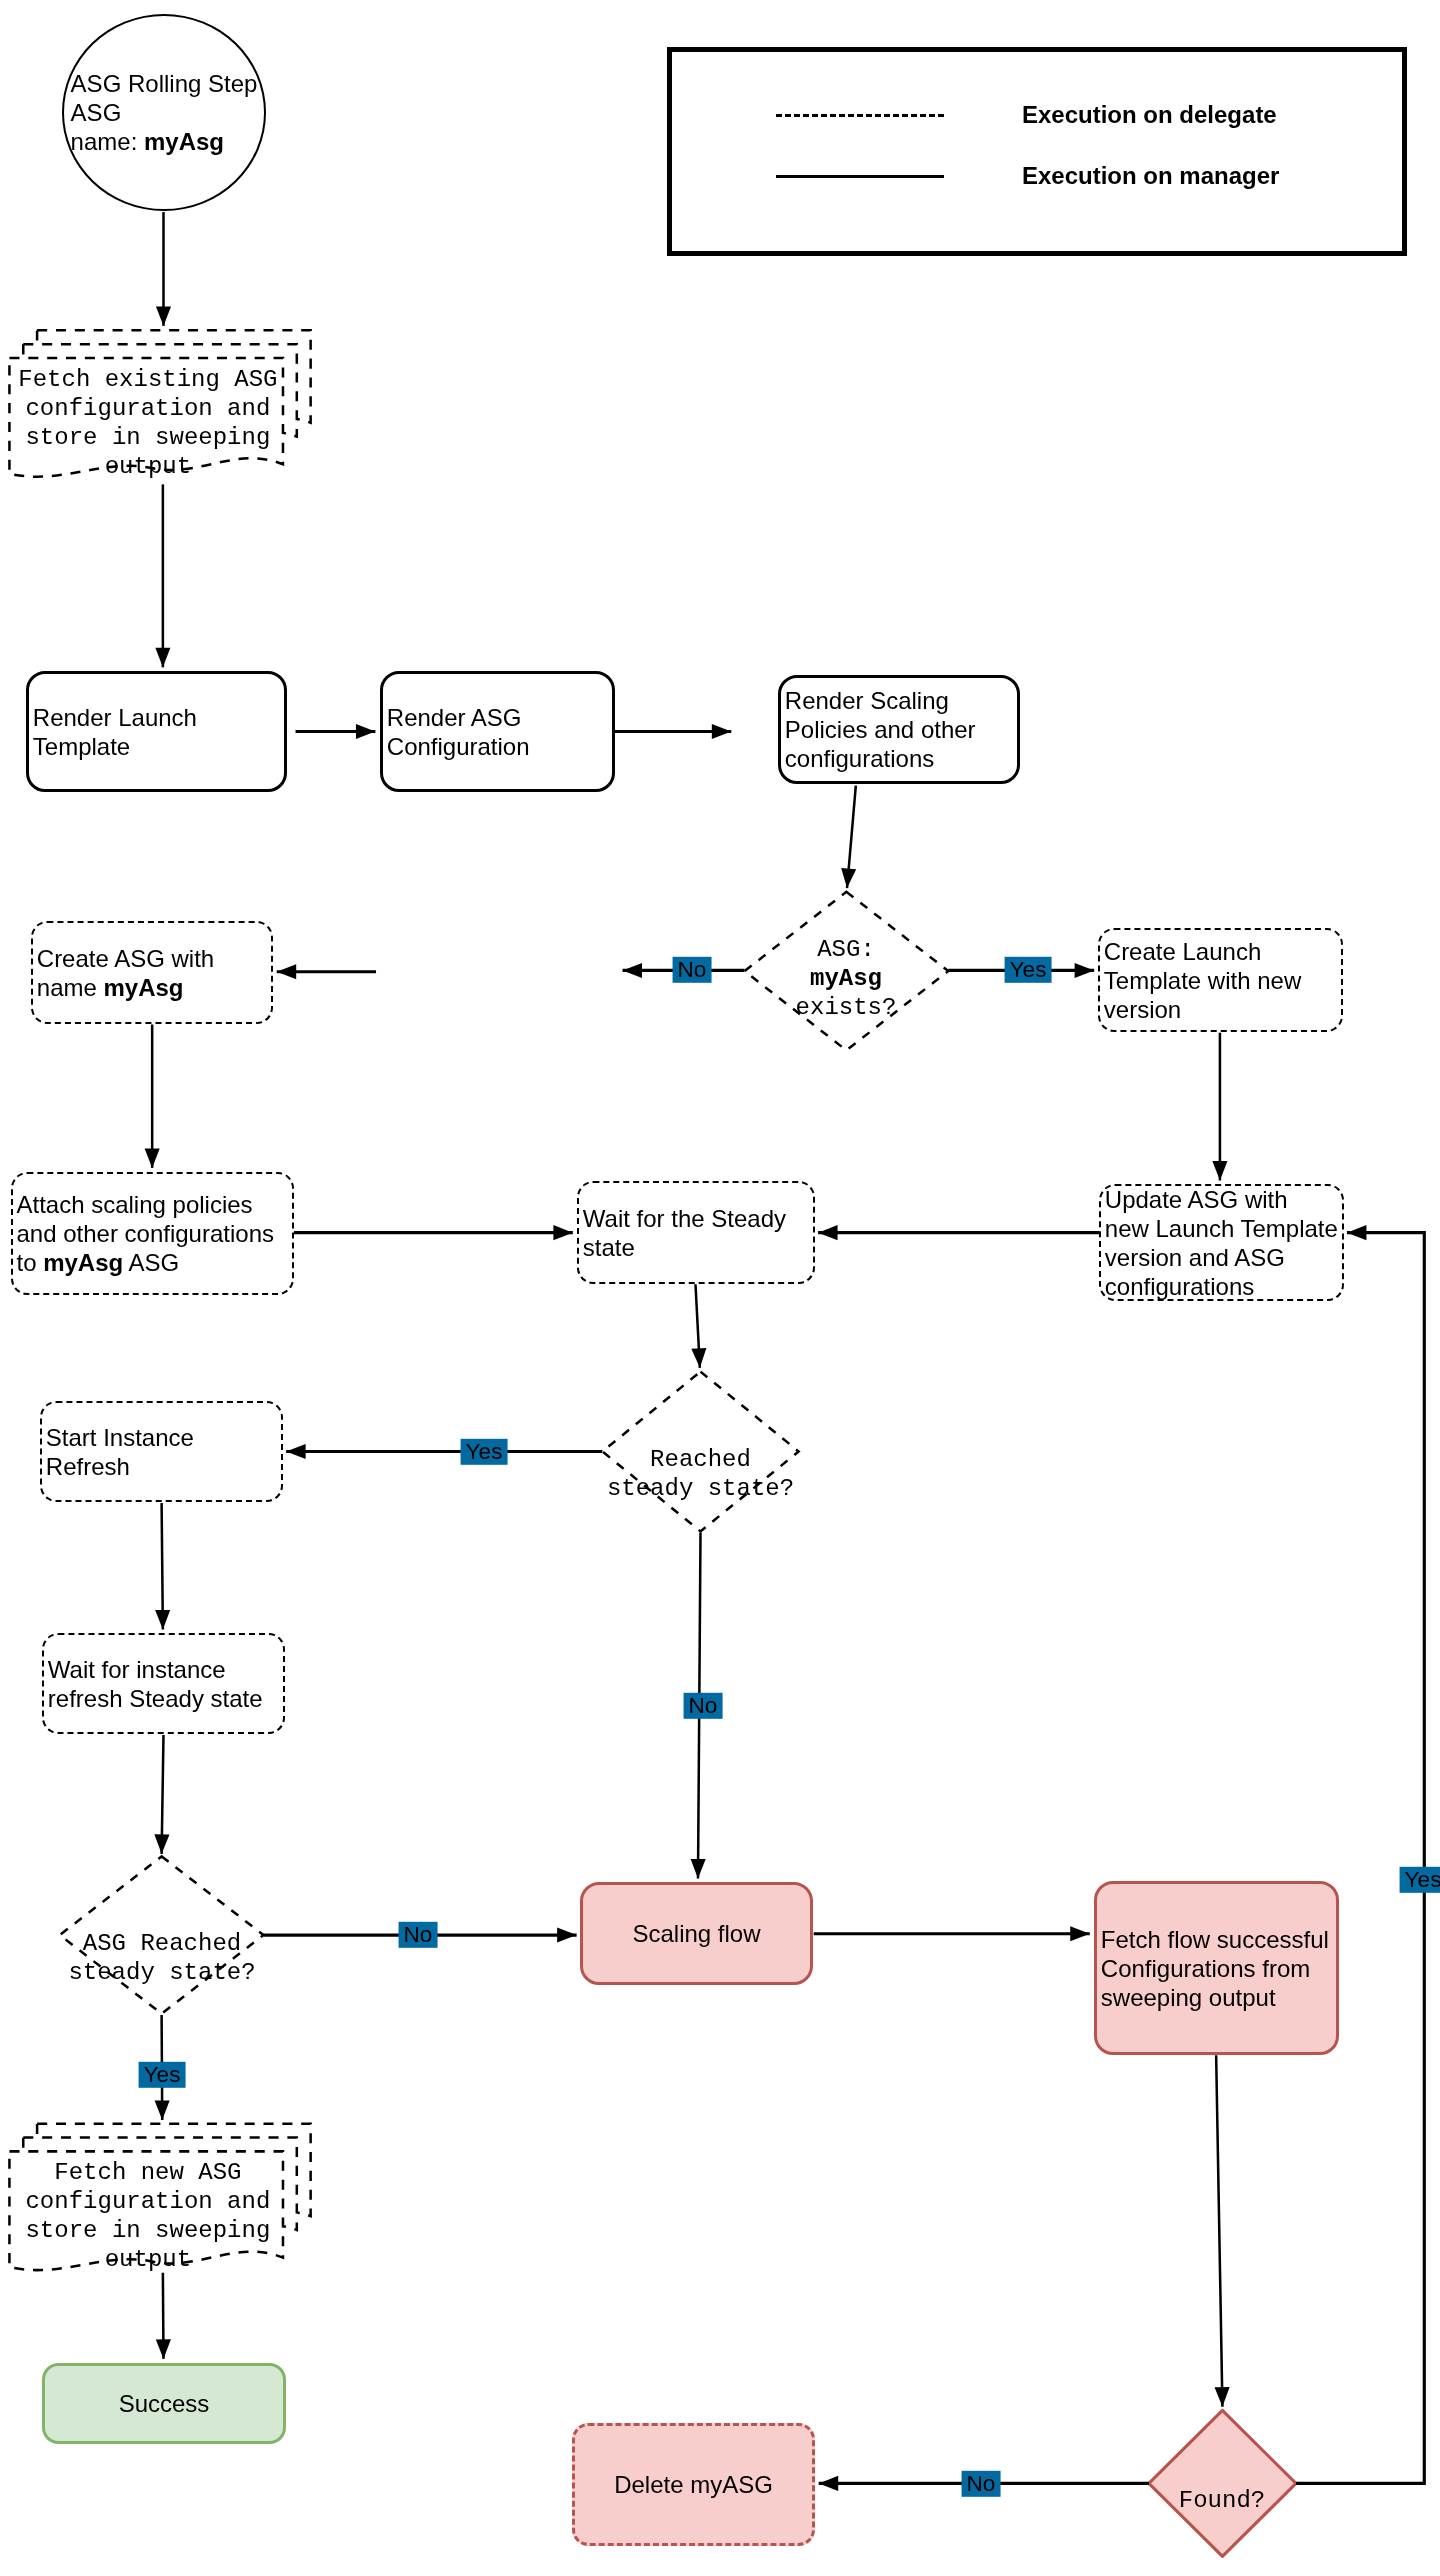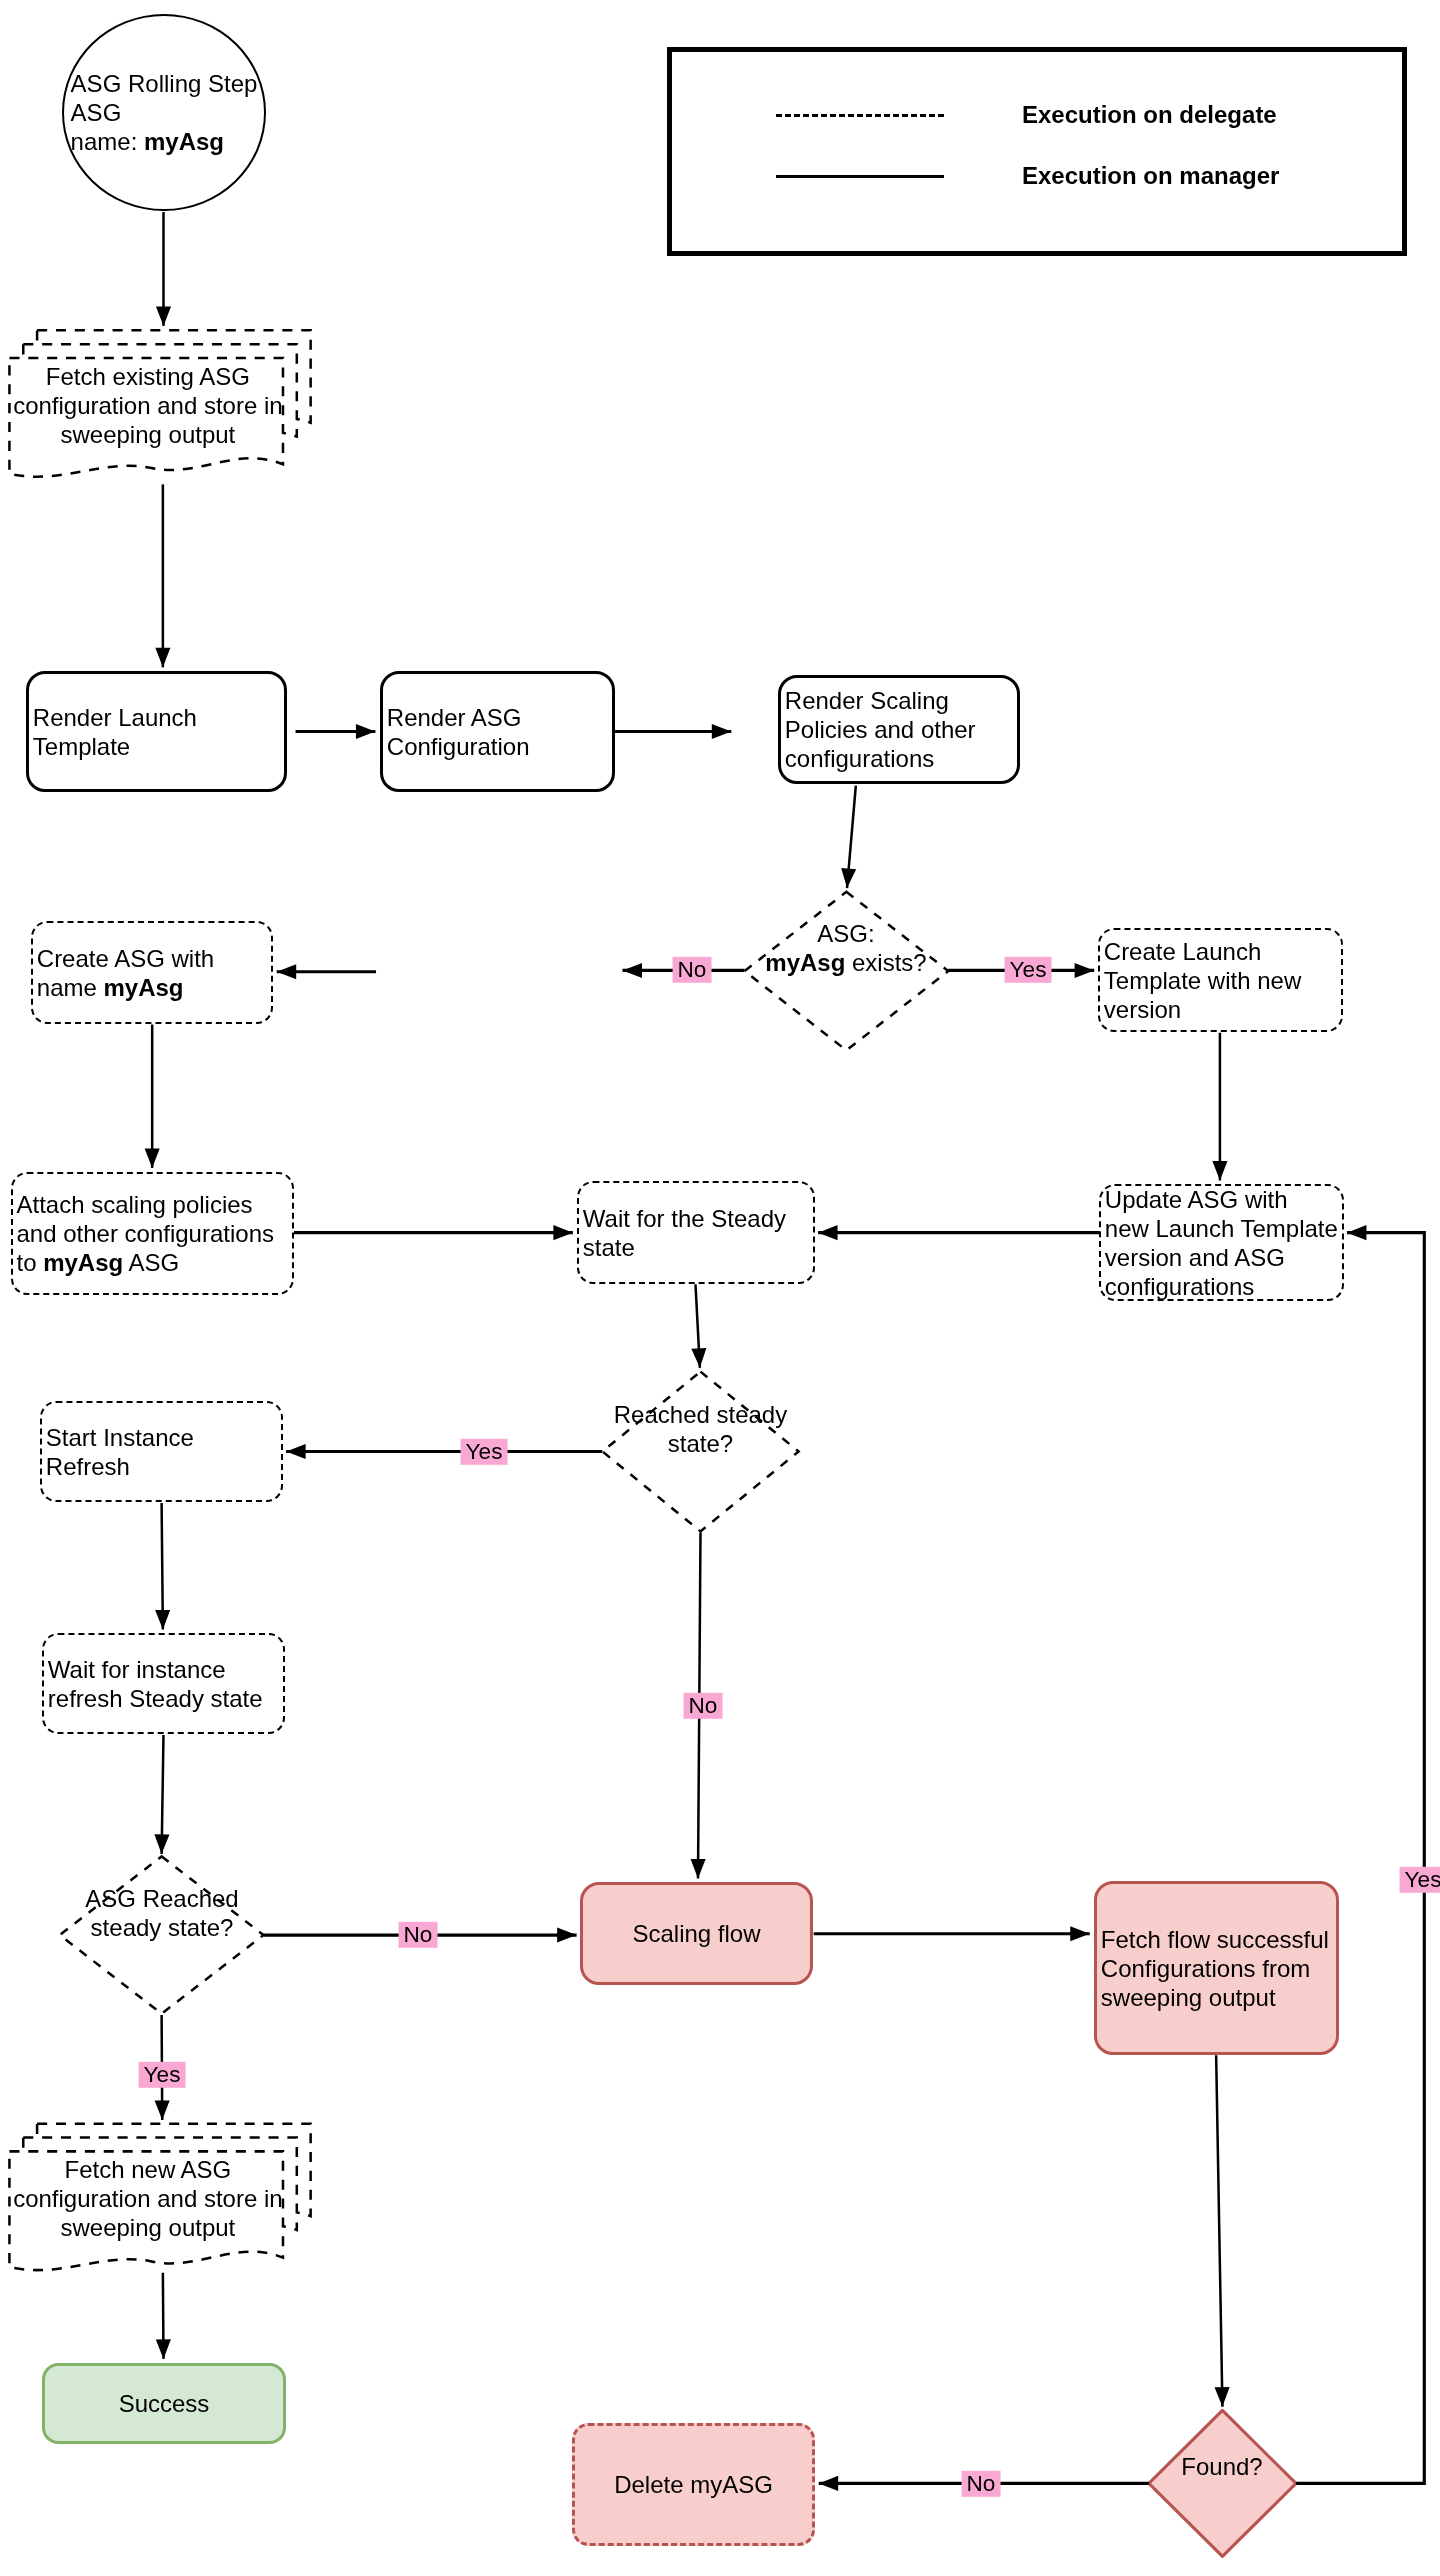--- a/index.html
+++ b/index.html
@@ -16,7 +16,7 @@
   .green-solid{background:#d5e8d4;border:3.1px solid #82b366;border-radius:16.4px;}
   .circle{border:2.5px solid #000;border-radius:50%;}
   .overlay{position:absolute;box-sizing:border-box;display:flex;flex-direction:column;align-items:center;
-           justify-content:flex-start;text-align:center;font-size:24px;line-height:29px;background:transparent;padding:0;}
+           justify-content:flex-end;text-align:center;font-size:24px;line-height:29px;background:transparent;padding:0;font-family:Liberation Mono, monospace;}
   .elabel{position:absolute;transform:translate(-50%,-50%);background:#f9a8d4;padding:0 5px;
           font-size:22.6px;line-height:26.4px;}
   .legend{position:absolute;border:5.7px solid #000;background:#fff;box-sizing:border-box;}

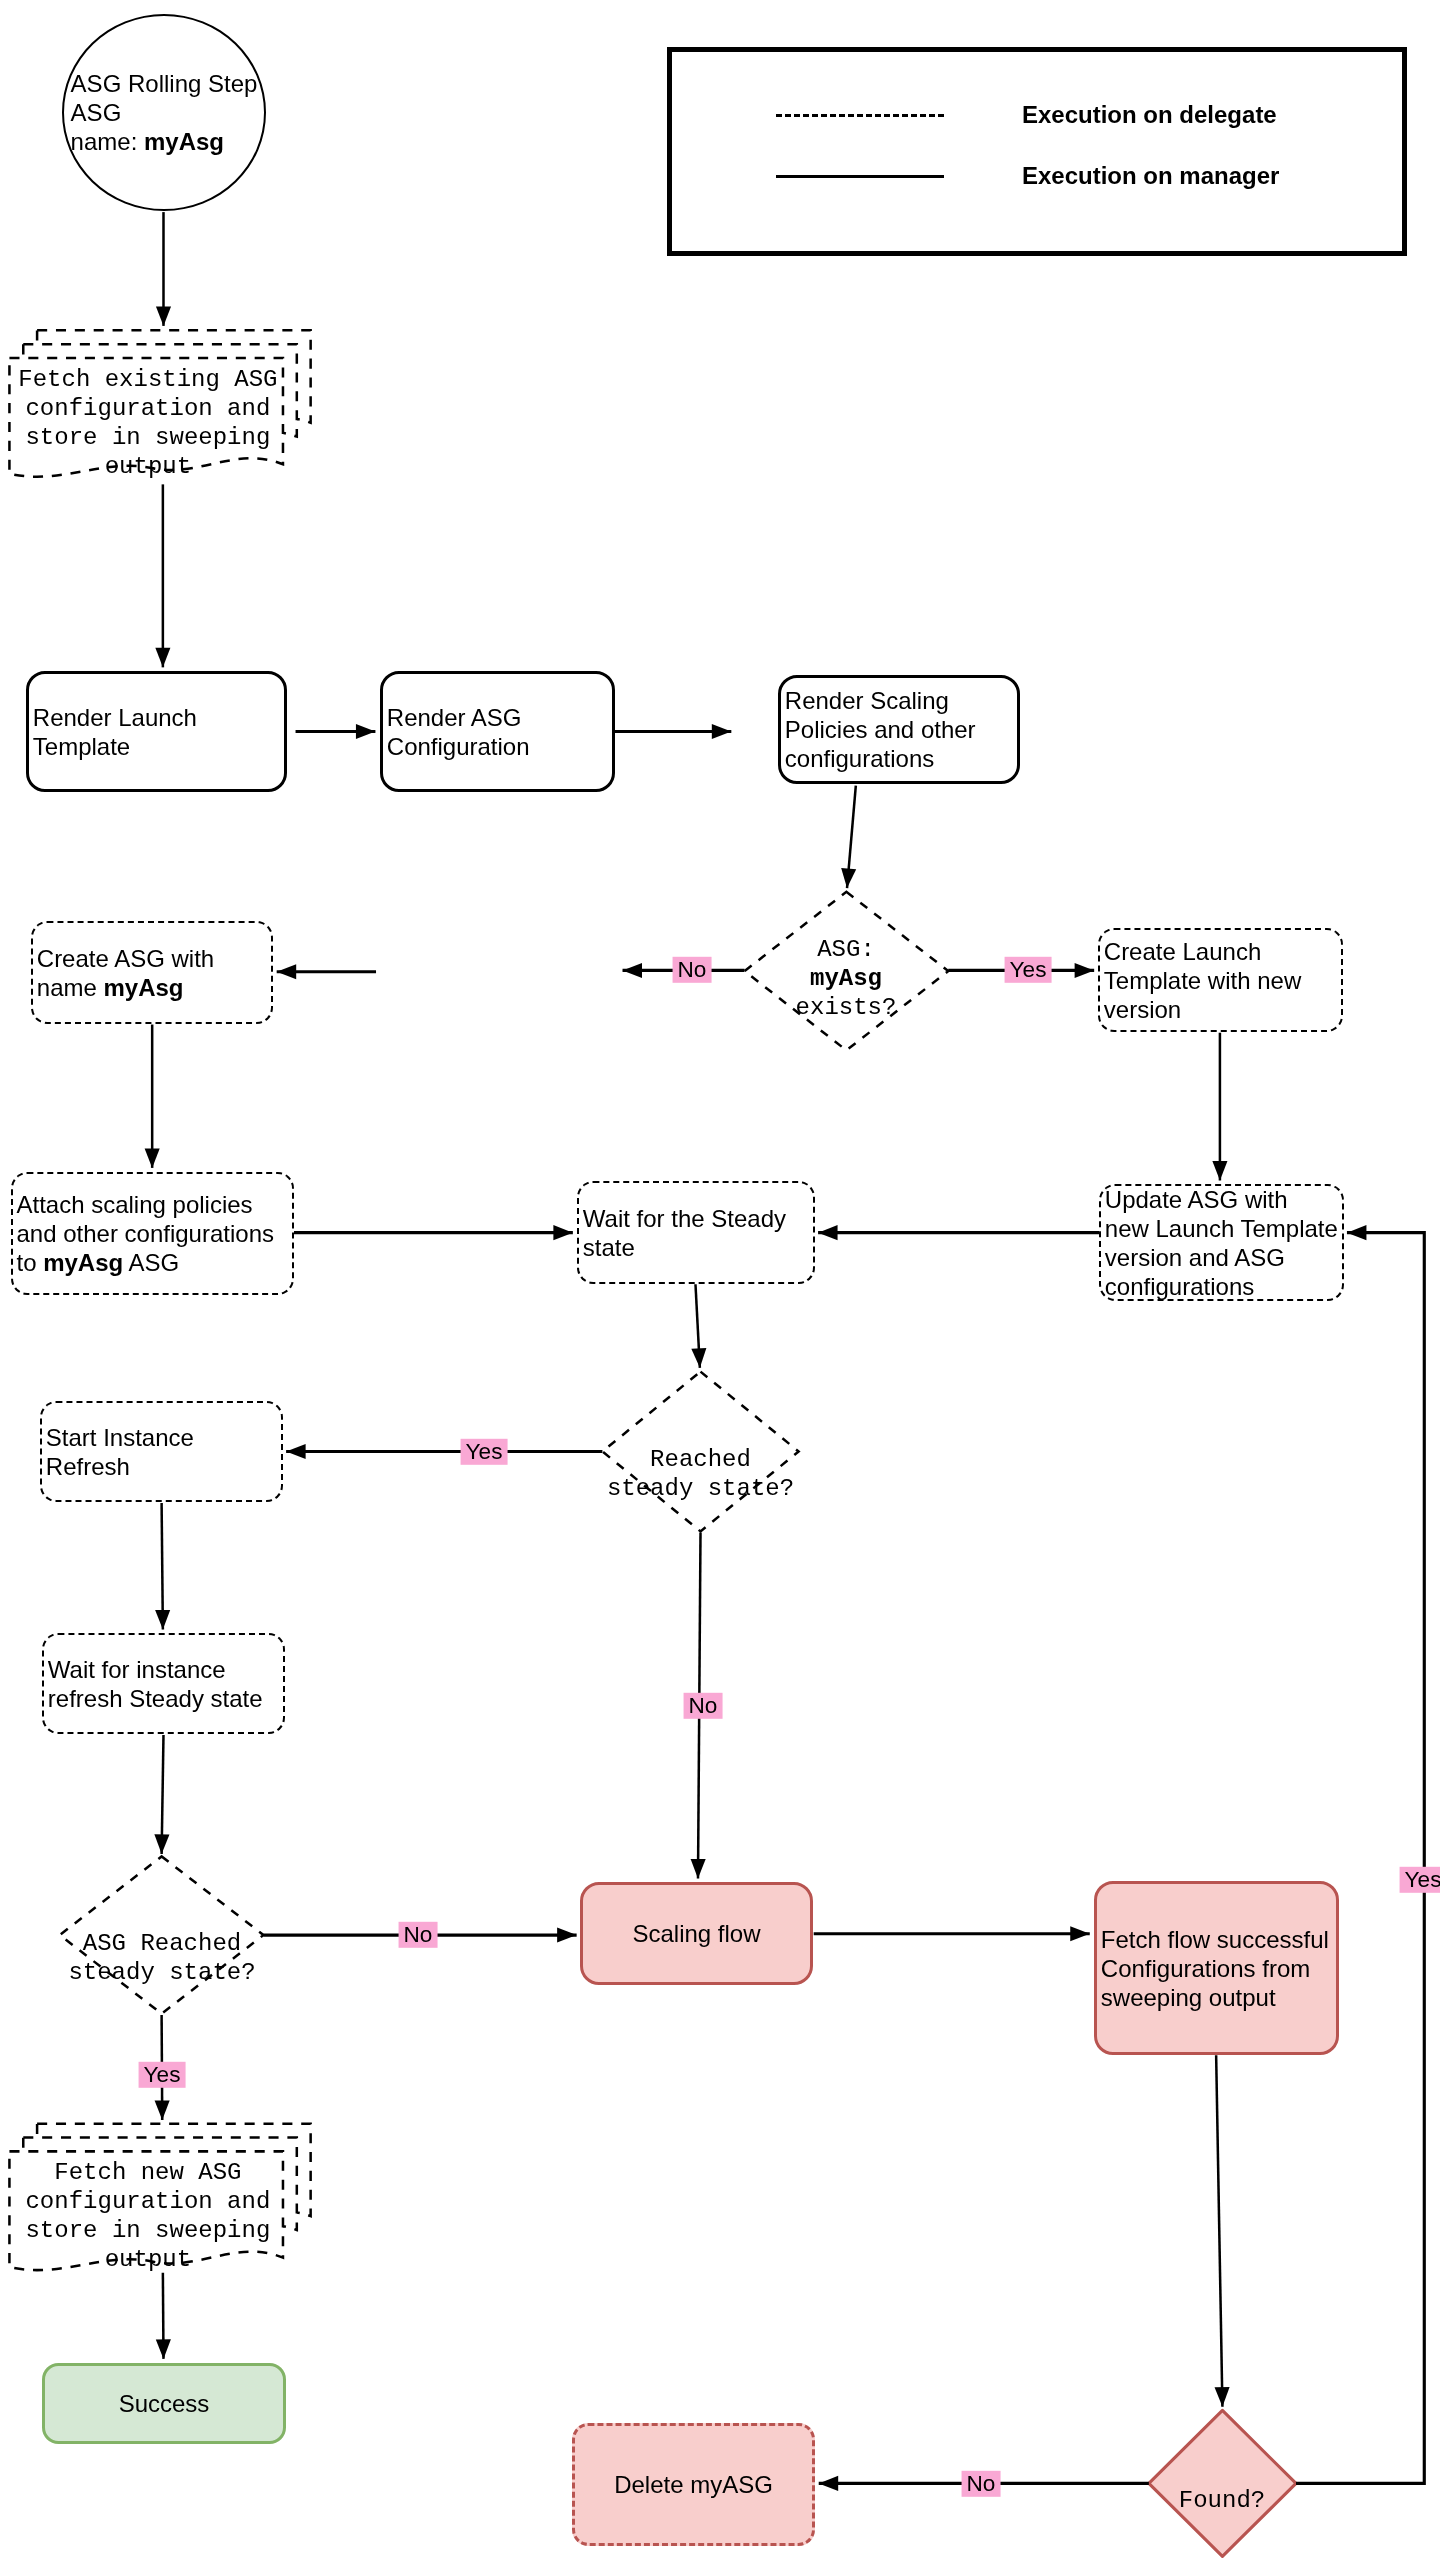--- a/index.html
+++ b/index.html
@@ -17,7 +17,7 @@
   .circle{border:2.5px solid #000;border-radius:50%;}
   .overlay{position:absolute;box-sizing:border-box;display:flex;flex-direction:column;align-items:center;
            justify-content:flex-end;text-align:center;font-size:24px;line-height:29px;background:transparent;padding:0;font-family:Liberation Mono, monospace;}
-  .elabel{position:absolute;transform:translate(-50%,-50%);background:#f9a8d4;padding:0 5px;
+  .elabel{position:absolute;transform:translate(-50%,-50%);background:#0369a1;padding:0 5px;
           font-size:22.6px;line-height:26.4px;}
   .legend{position:absolute;border:5.7px solid #000;background:#fff;box-sizing:border-box;}
   .legend-label{position:absolute;font-weight:bold;font-size:24px;line-height:28px;}

